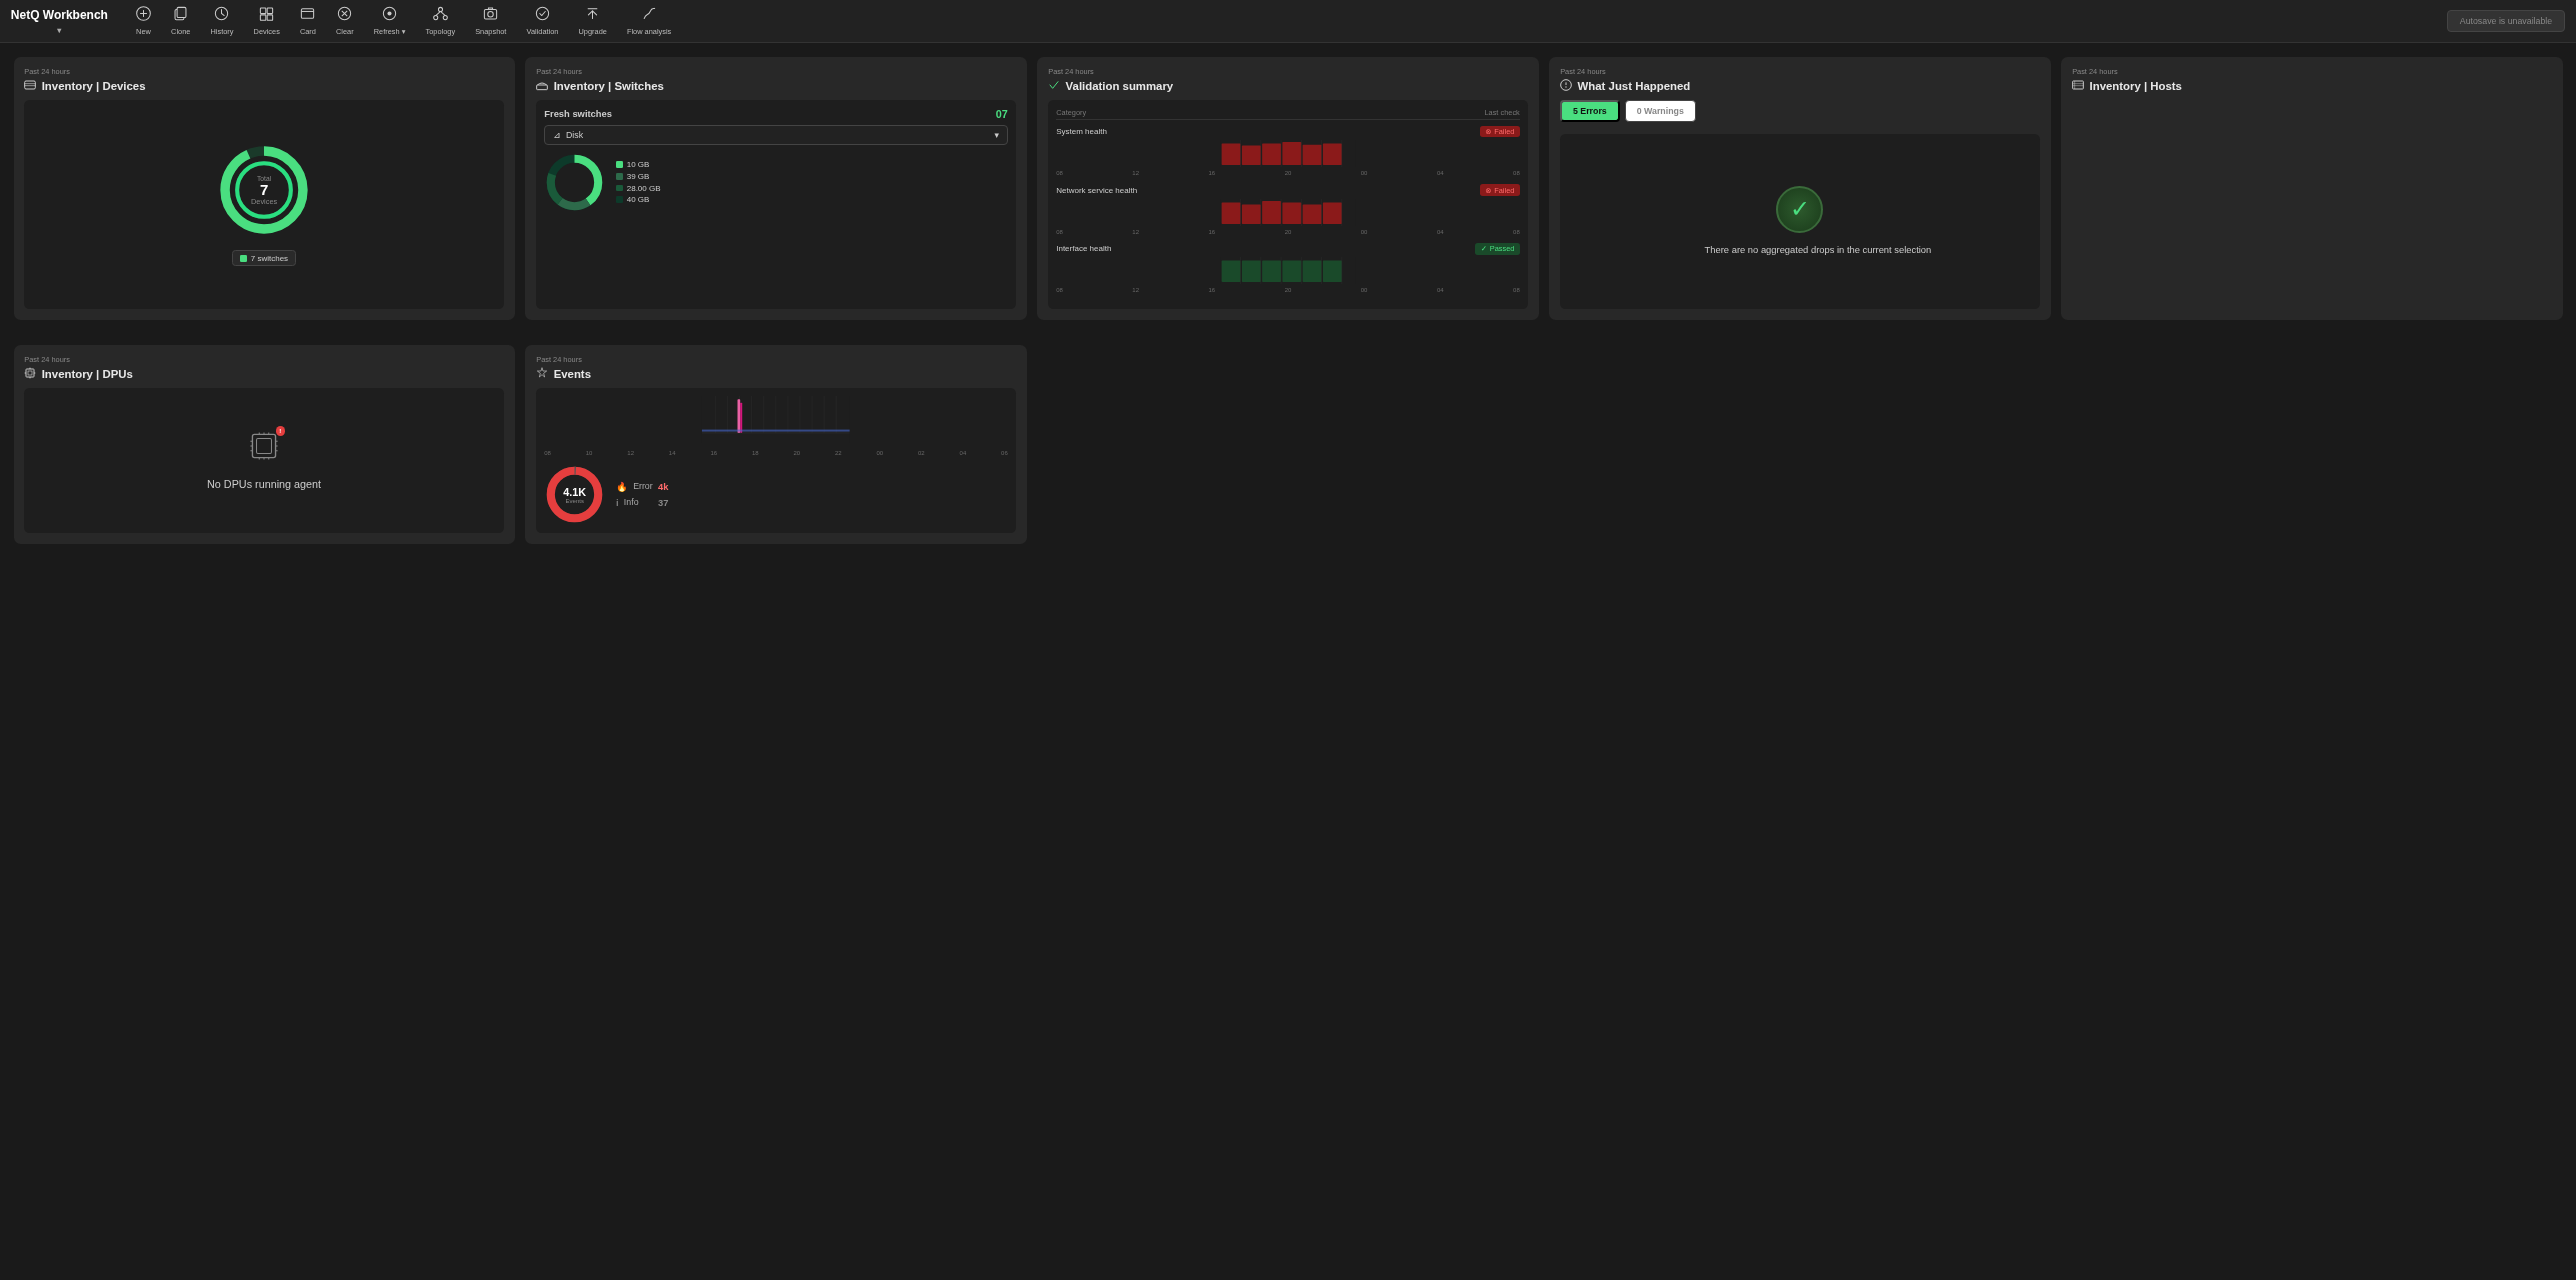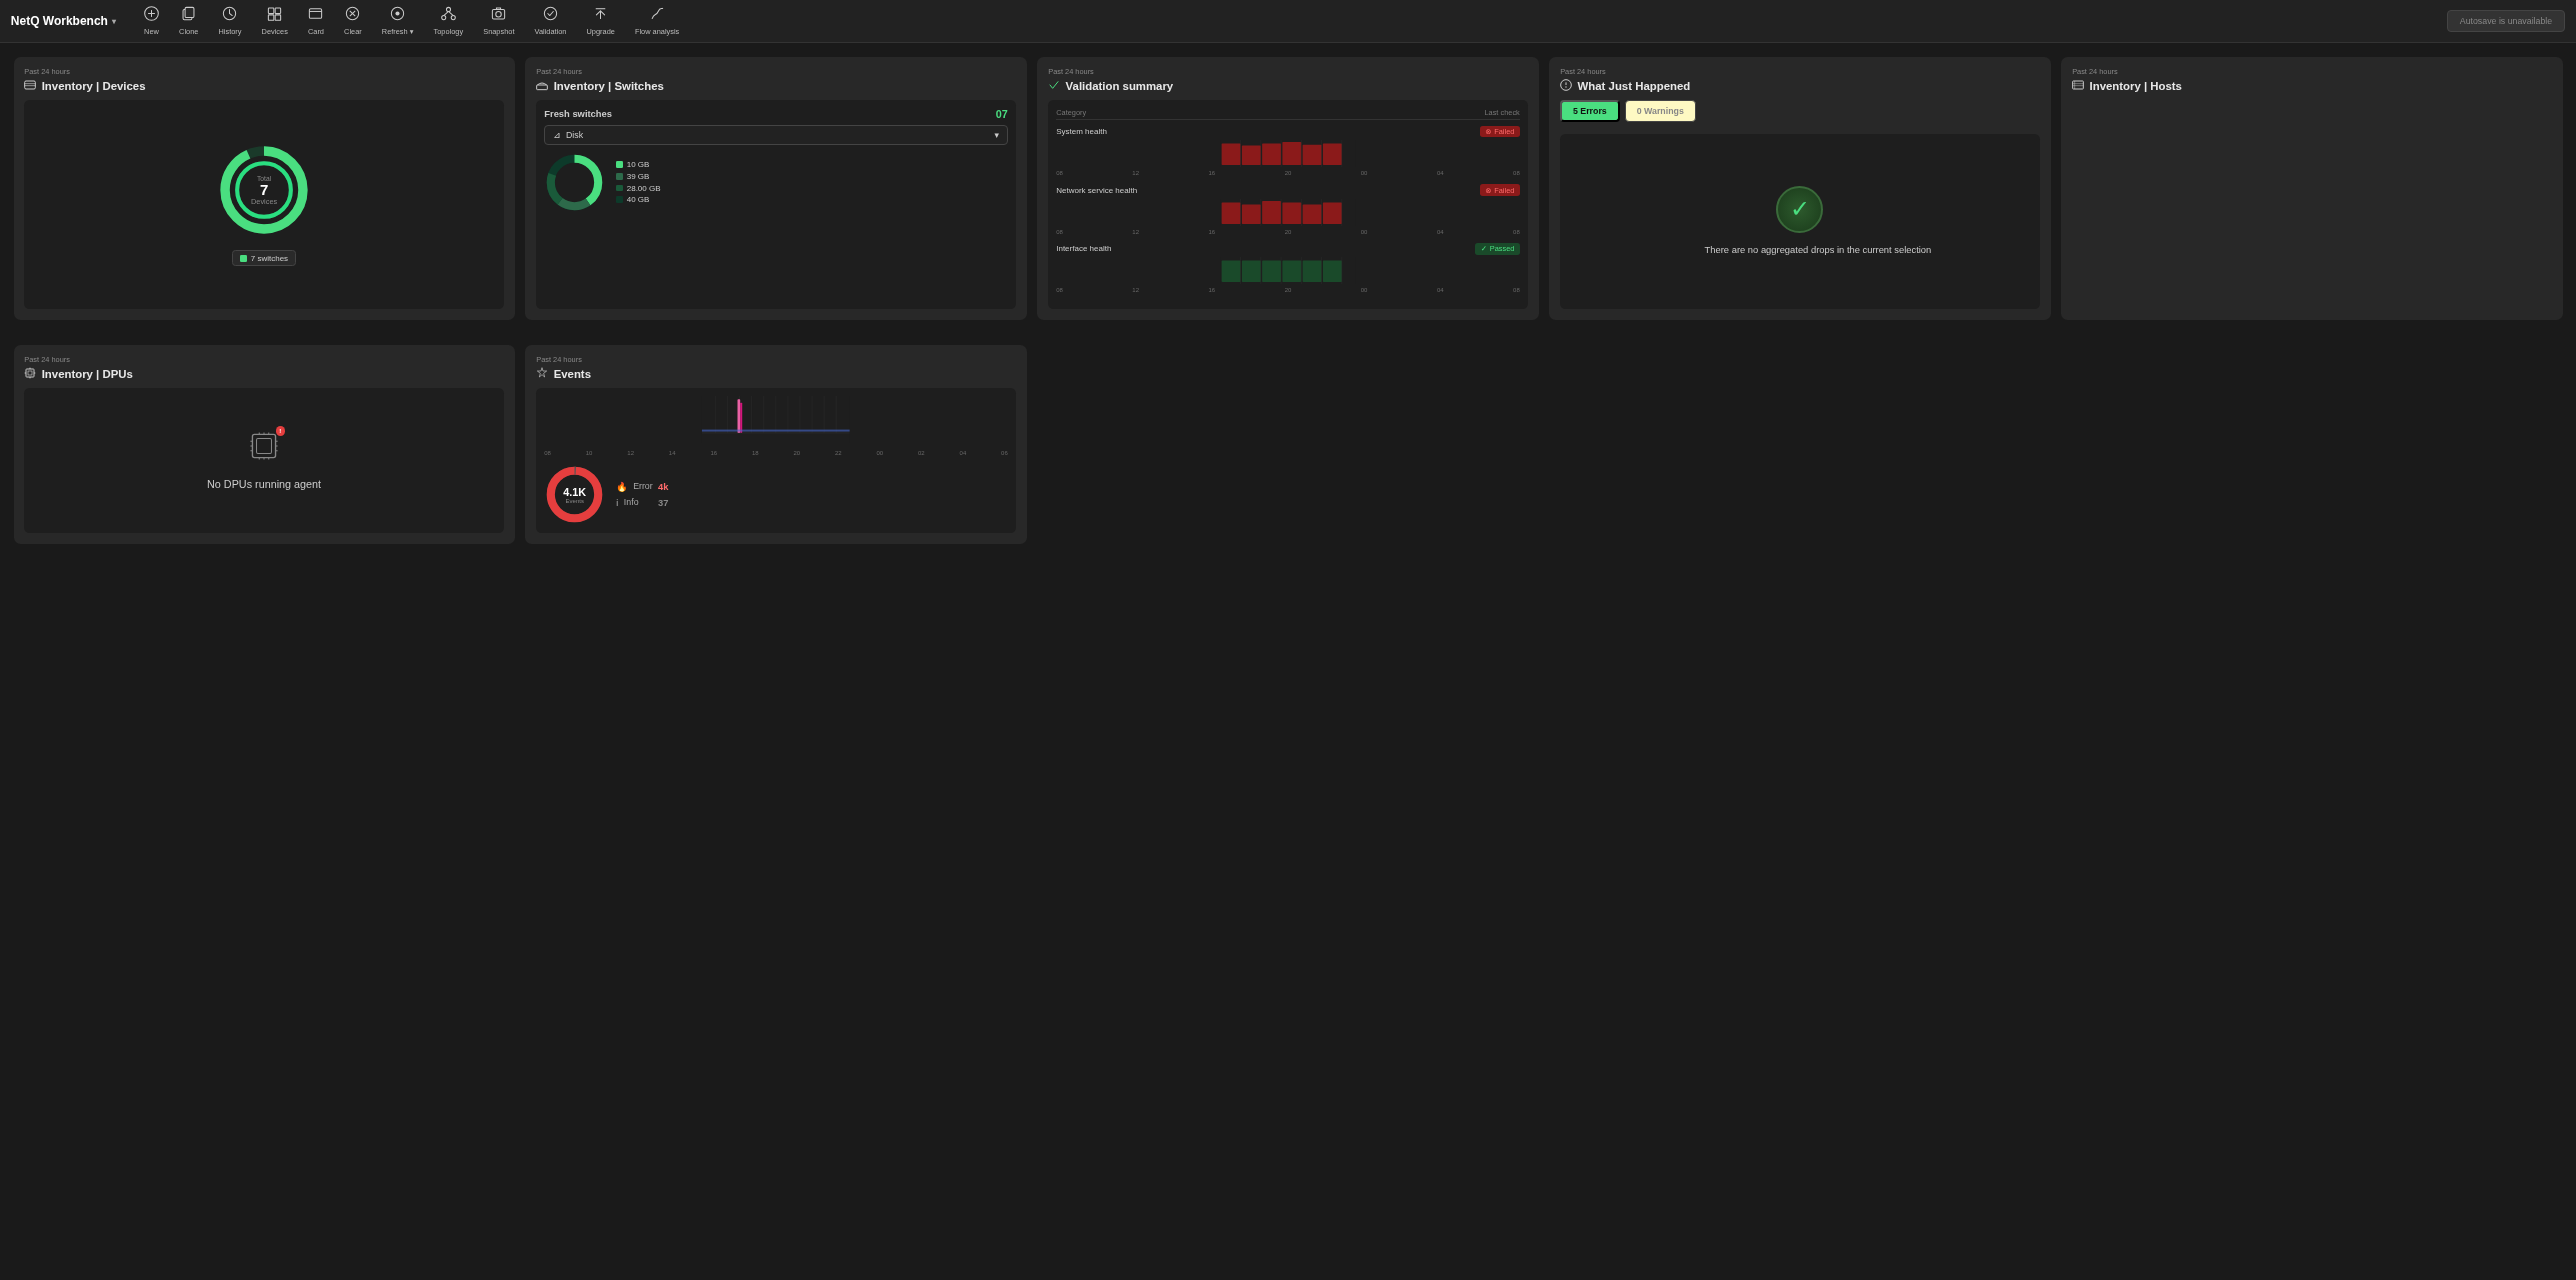--- a/index.html
+++ b/index.html
@@ -29,6 +29,7 @@
       gap: 4px;
       margin-right: 16px;
       white-space: nowrap;
+      flex-direction: column;
     }
     .brand-arrow {
       font-size: 8px;

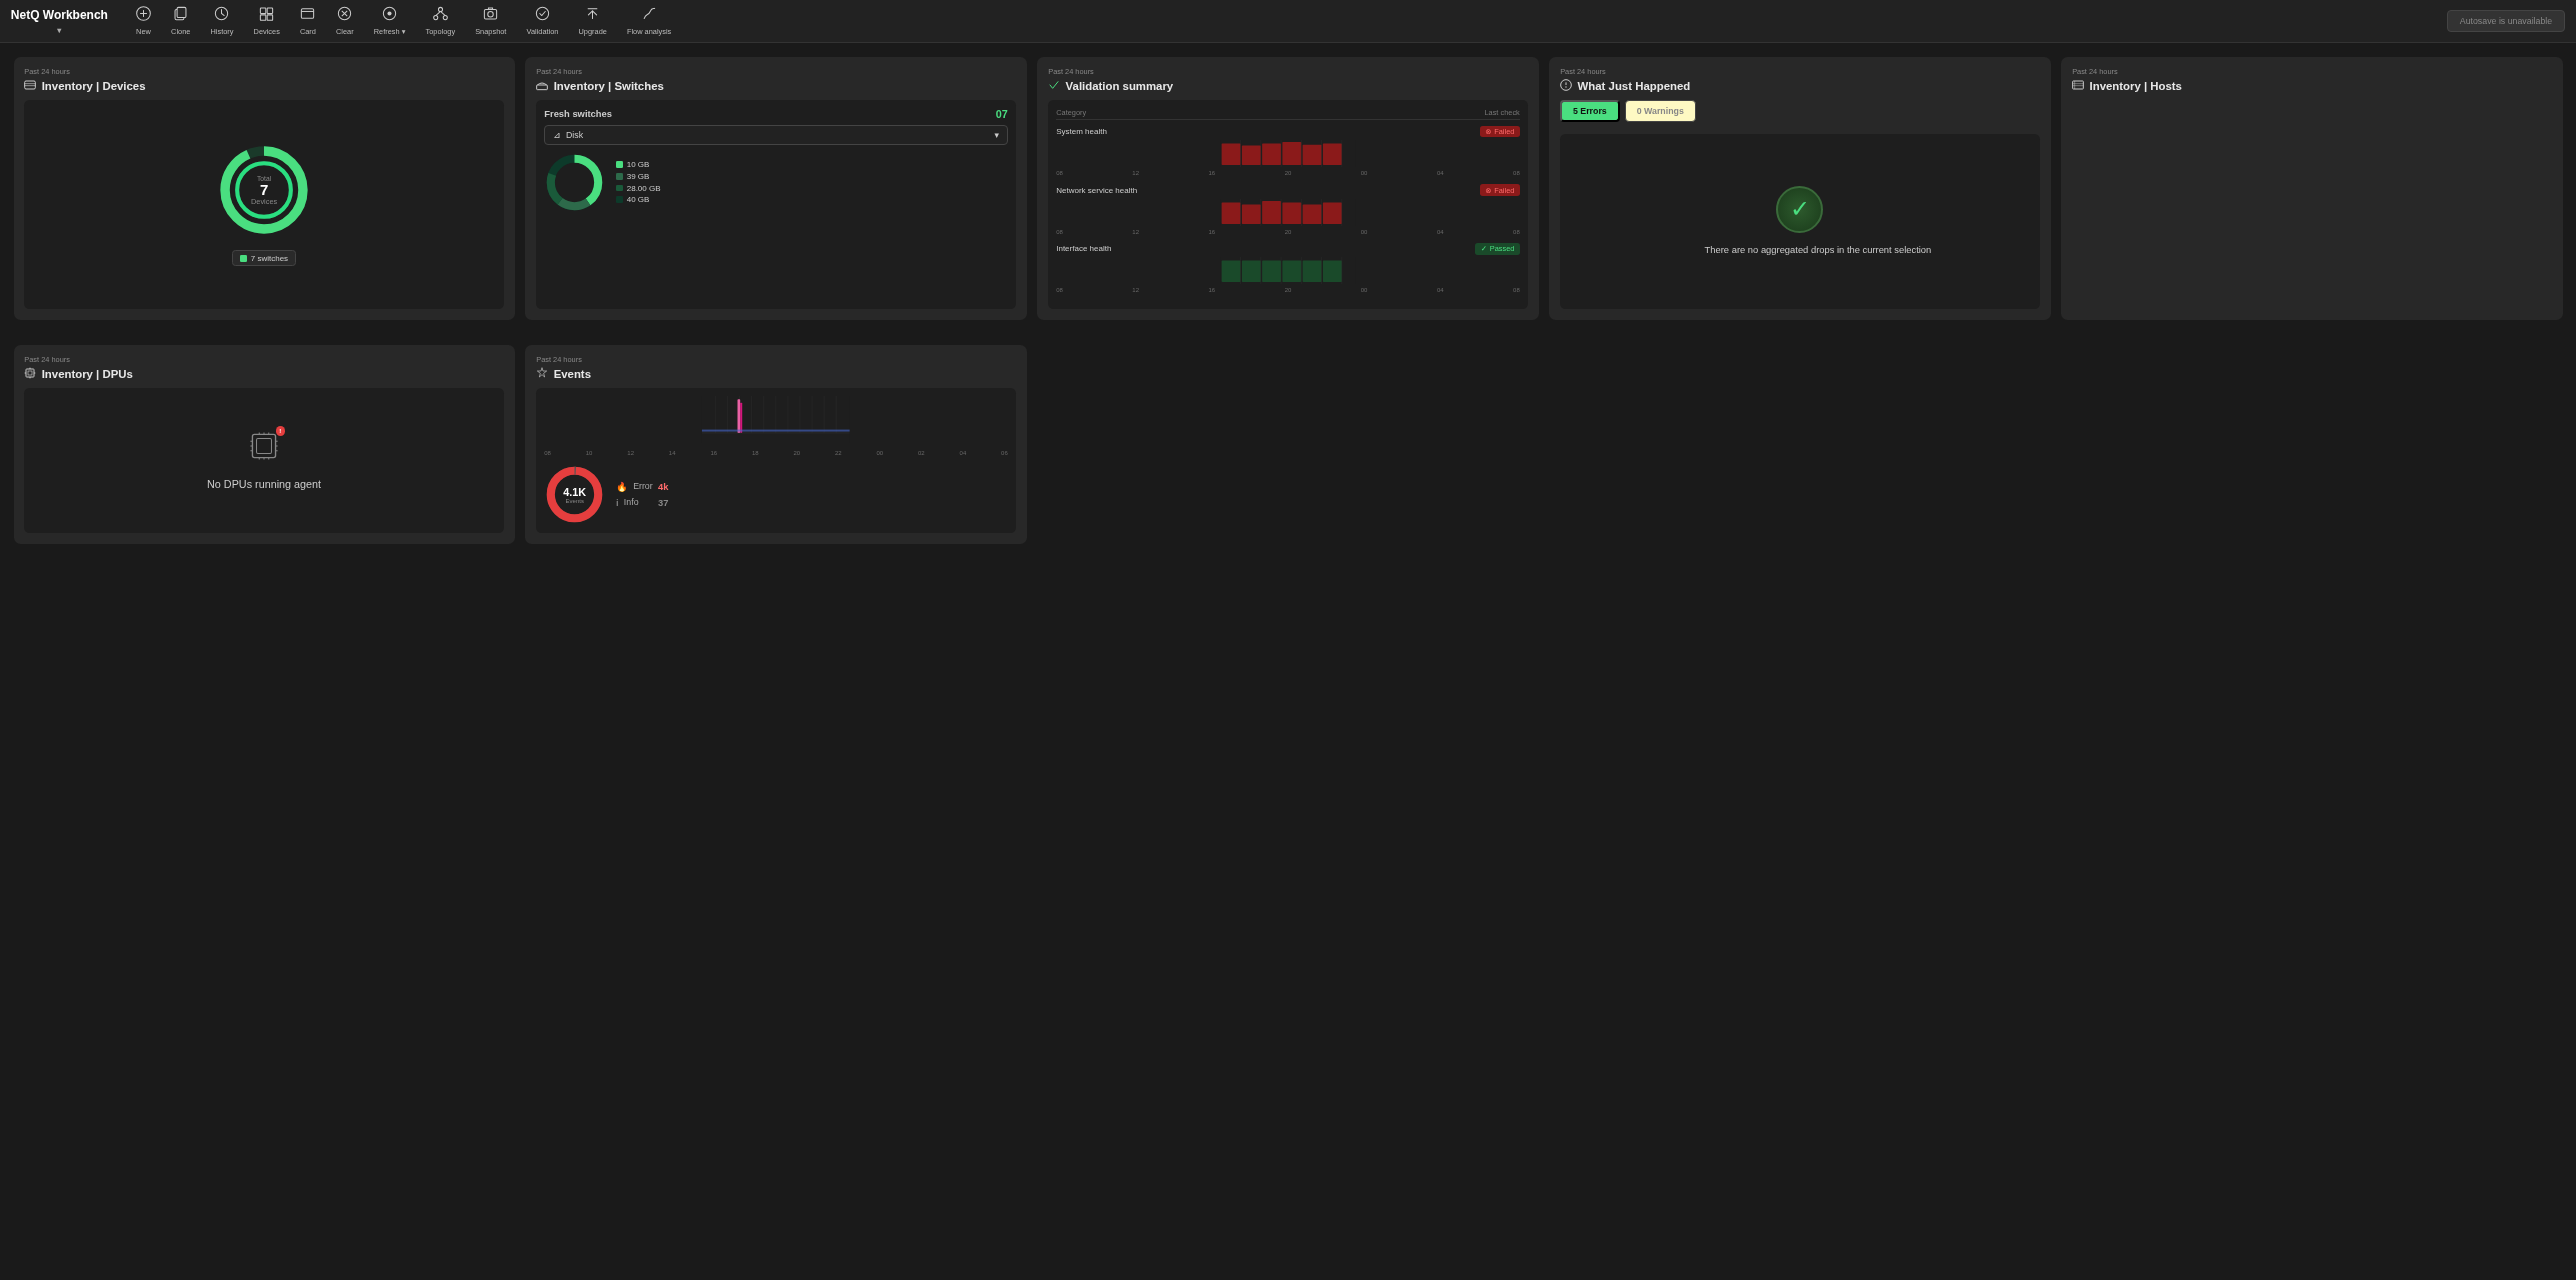--- a/index.html
+++ b/index.html
@@ -278,7 +278,7 @@
       cursor: pointer;
     }
     .wjh-tab.errors { background: #4ade80; color: #111; }
-    .wjh-tab.warnings { background: #fef9c3; color: #888; border: 0.7px solid #444; }
+    .wjh-tab.warnings { background: #ffffff; color: #888; border: 0.7px solid #444; }
     .wjh-body {
       flex: 1;
       background: #1e1e1e;

